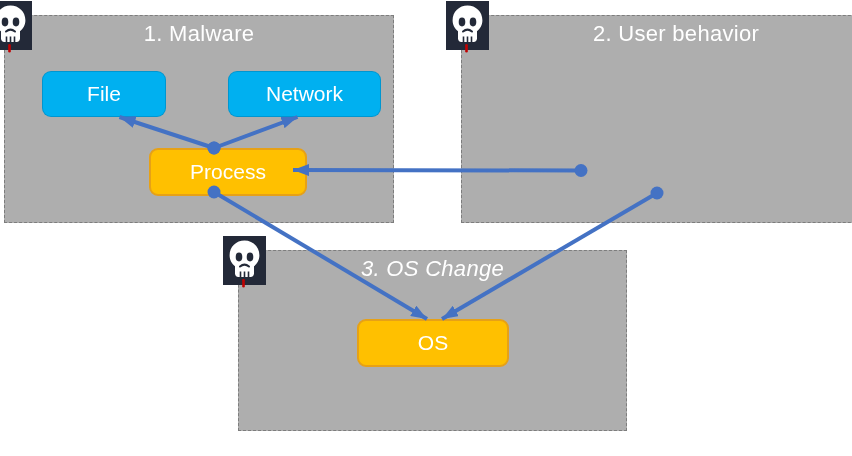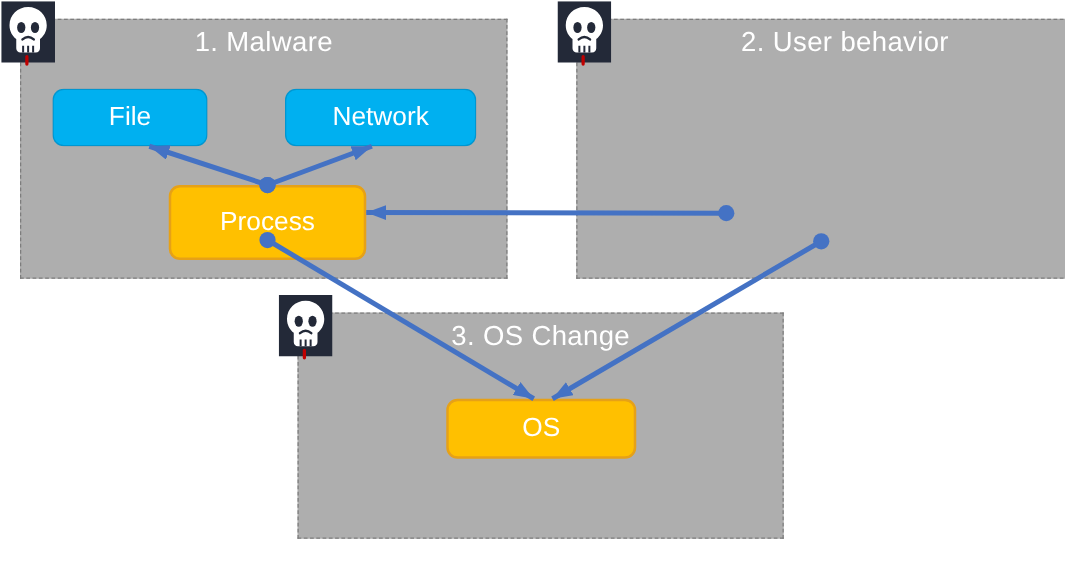--- a/index.html
+++ b/index.html
@@ -19,7 +19,7 @@
     background: var(--group-fill, #aeaeae);
     border: 1px dashed var(--group-border, #7d7d7d);
   }
-  #group-malware        { left: 16px;  top: 15px;  width: 390px; height: 208px; }
+  #group-malware        { left: 4px;  top: 15px;  width: 390px; height: 208px; }
   #group-user-behavior  { left: 461px; top: 15px;  width: 430px; height: 208px; }
   #group-os-change      { left: 238px; top: 250px; width: 389px; height: 181px; }
   .group-title {

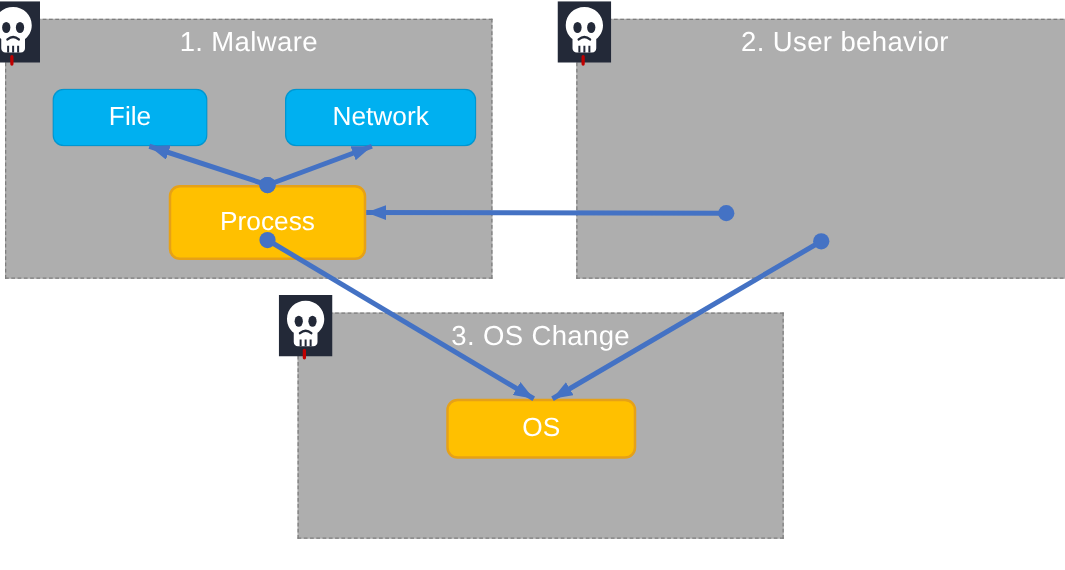--- a/index.html
+++ b/index.html
@@ -63,7 +63,7 @@
   }
   #node-file    { left: 42px;  top: 71px;  width: 124px; height: 46px; }
   #node-network { left: 228px; top: 71px;  width: 153px; height: 46px; }
-  #node-process { left: 135px; top: 148px; width: 158px; height: 60px; }
+  #node-process { left: 149px; top: 148px; width: 158px; height: 48px; }
   #node-users   { left: 581px; top: 148px; width: 152px; height: 45px; }
   #node-os      { left: 357px; top: 319px; width: 152px; height: 48px; }
   .overlay {

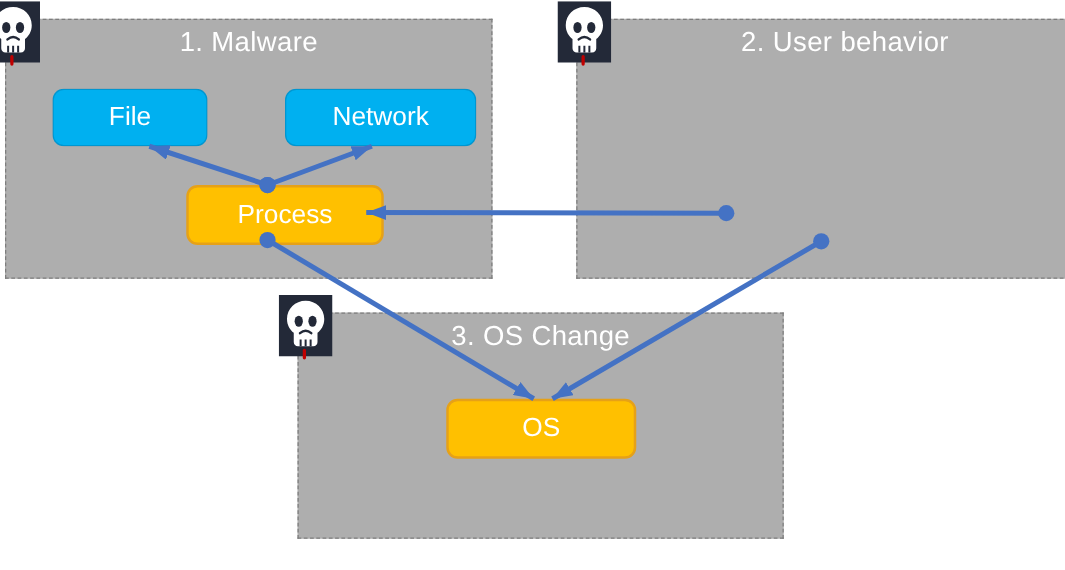--- a/index.html
+++ b/index.html
@@ -21,7 +21,7 @@
   }
   #group-malware        { left: 4px;  top: 15px;  width: 390px; height: 208px; }
   #group-user-behavior  { left: 461px; top: 15px;  width: 430px; height: 208px; }
-  #group-os-change      { left: 238px; top: 250px; width: 389px; height: 181px; }
+  #group-os-change      { left: 238px; top: 250px; width: 389px; height: 181px; font-style: italic; }
   .group-title {
     margin-top: 5px;
     text-align: center;

